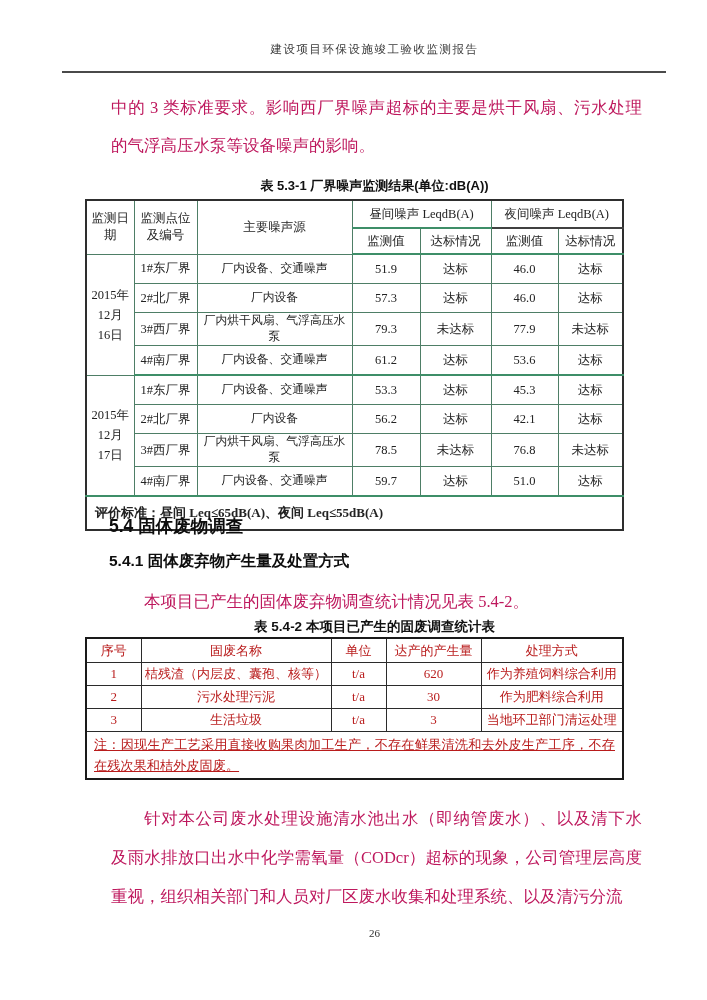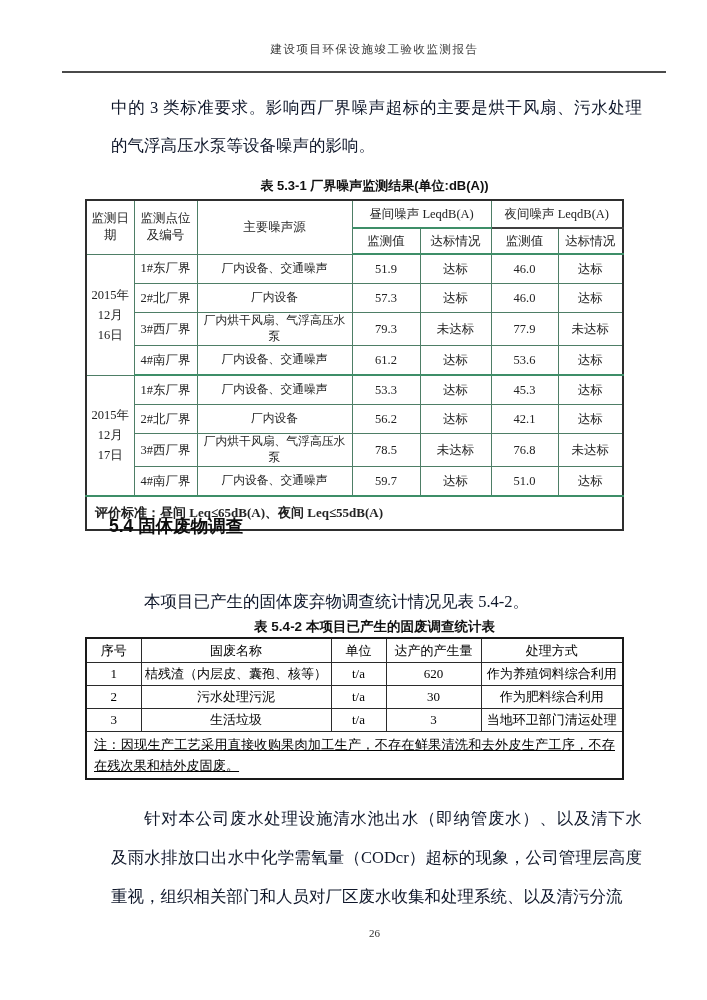--- a/index.html
+++ b/index.html
@@ -11,7 +11,7 @@
                 color:#3a3a3a;letter-spacing:1.5px;}
   .header-rule{top:71px;left:62px;width:583px;height:2px;background:#4a4a4a;}
 
-  .bodytext{font-size:16.5px;line-height:38px;color:#0f172a;}
+  .bodytext{font-size:16.5px;line-height:38px;color:#be185d;}
   .jline{text-align:justify;text-align-last:justify;}
   .intro{top:89px;left:90px;width:531px;}
 

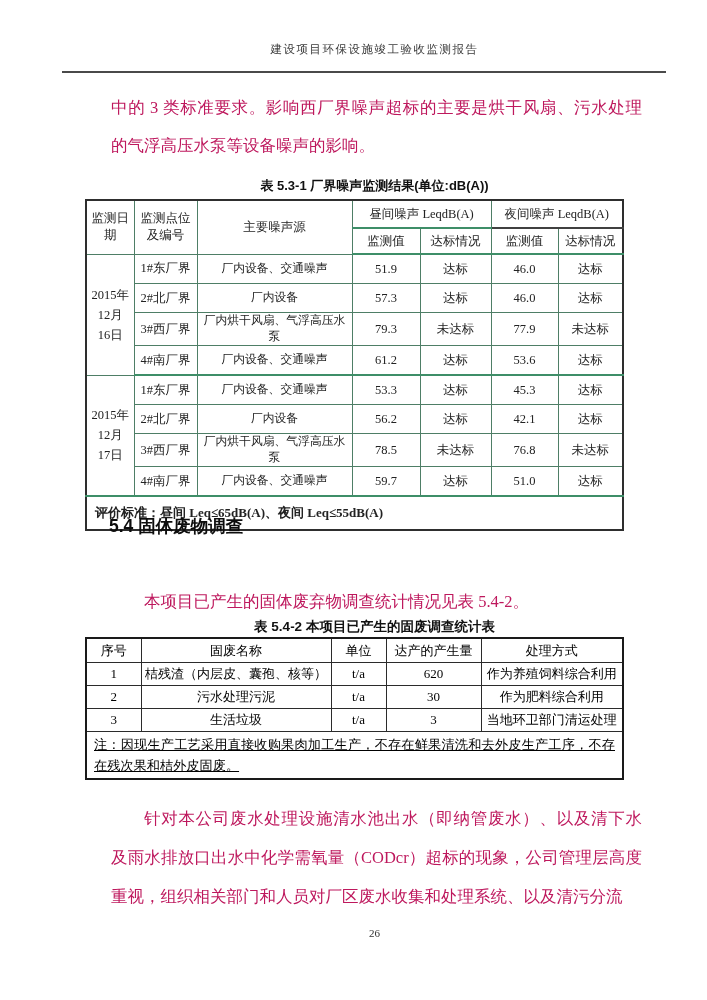--- a/index.html
+++ b/index.html
@@ -177,6 +177,7 @@
     </table>
 
   <div class="abs h2 s54">5.4 固体废物调查</div>
+  <div class="abs h3 s541">5.4.1 固体废弃物产生量及处置方式</div>
   <div class="abs p54 bodytext">本项目已产生的固体废弃物调查统计情况见表 5.4-2。</div>
 
   <div class="abs tbl-title t2-title">表 5.4-2  本项目已产生的固废调查统计表</div>

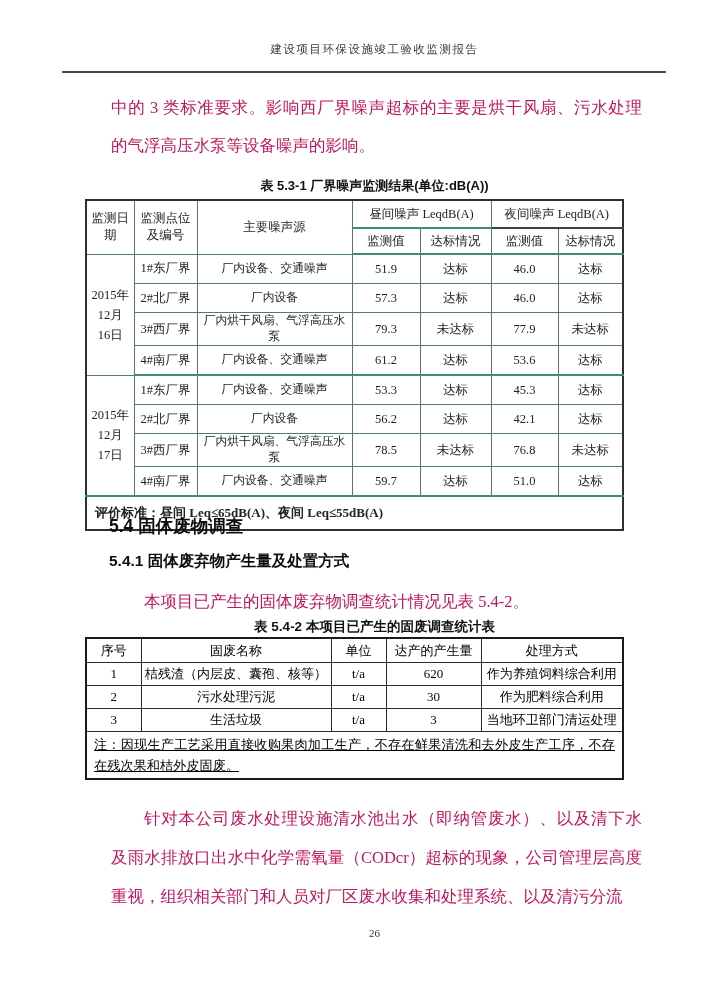--- a/index.html
+++ b/index.html
@@ -39,7 +39,7 @@
 
   
   .t2{top:637px;left:85px;width:537px;font-size:13px;border:2px solid #1a1a1a;}
-  .t2 td{border:1px solid #2b2b2b;text-align:center;vertical-align:middle;color:#000000;}
+  .t2 td{border:1px solid #2b2b2b;text-align:center;vertical-align:middle;color:#b91c1c;}
   .t2 .hr td{height:23px;}
   .t2 .dr td{height:22px;}
   .t2 .note td{height:42px;text-align:left;padding:2px 7px;line-height:21px;

